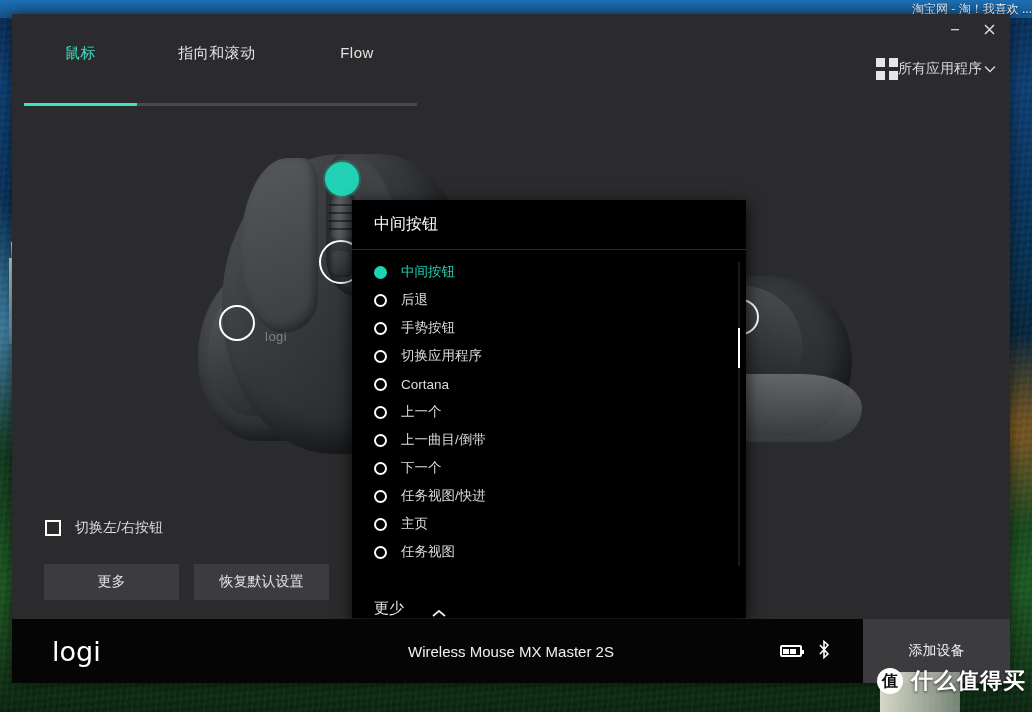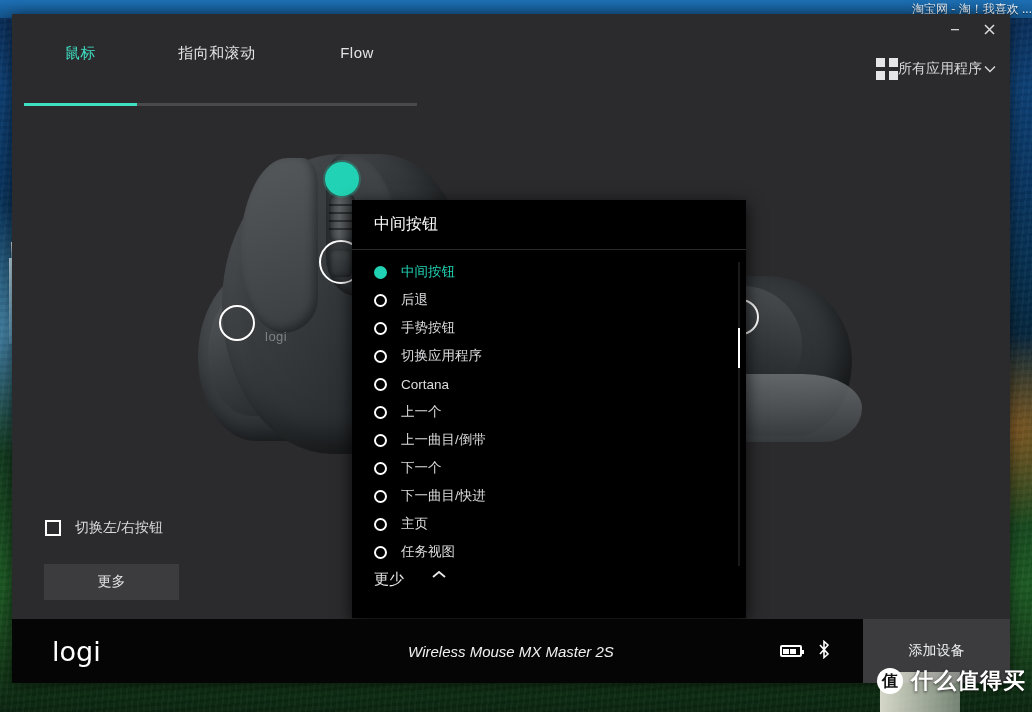--- a/index.html
+++ b/index.html
@@ -436,7 +436,7 @@
           </div>
           <div class="opt">
             <div class="radio"></div>
-            <div class="opt-label">下一曲目/快进</div>
+            <div class="opt-label">任务视图/快进</div>
           </div>
           <div class="opt">
             <div class="radio"></div>

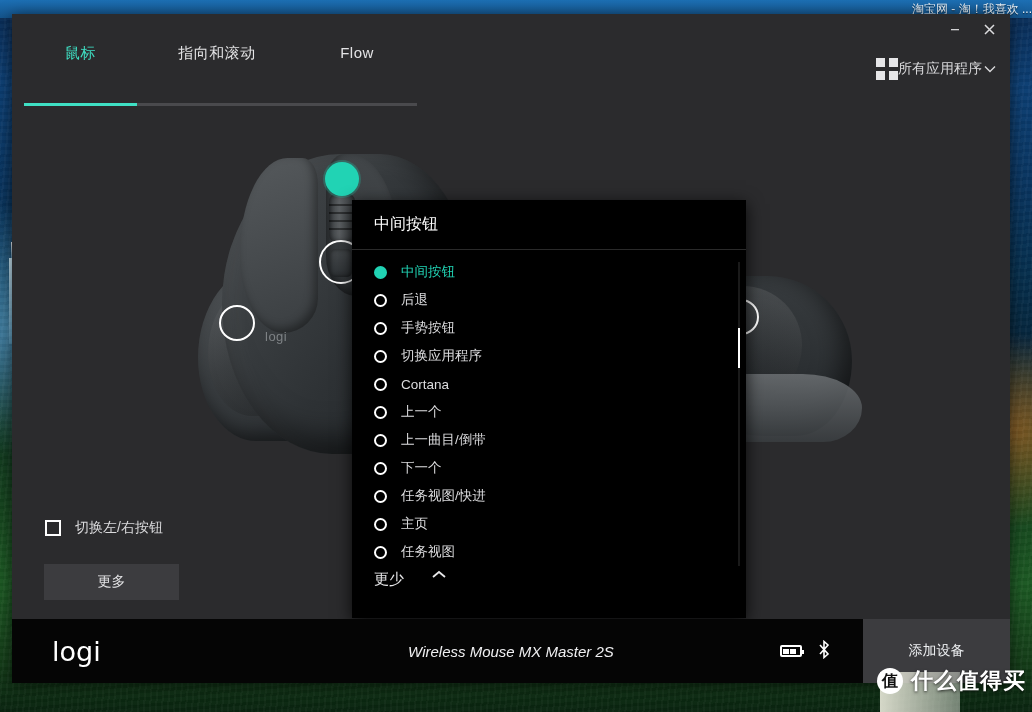--- a/index.html
+++ b/index.html
@@ -394,6 +394,7 @@
 
     <div class="btn-row">
       <button class="flat-btn">更多</button>
+      <button class="flat-btn">恢复默认设置</button>
     </div>
 
     <div class="popup">

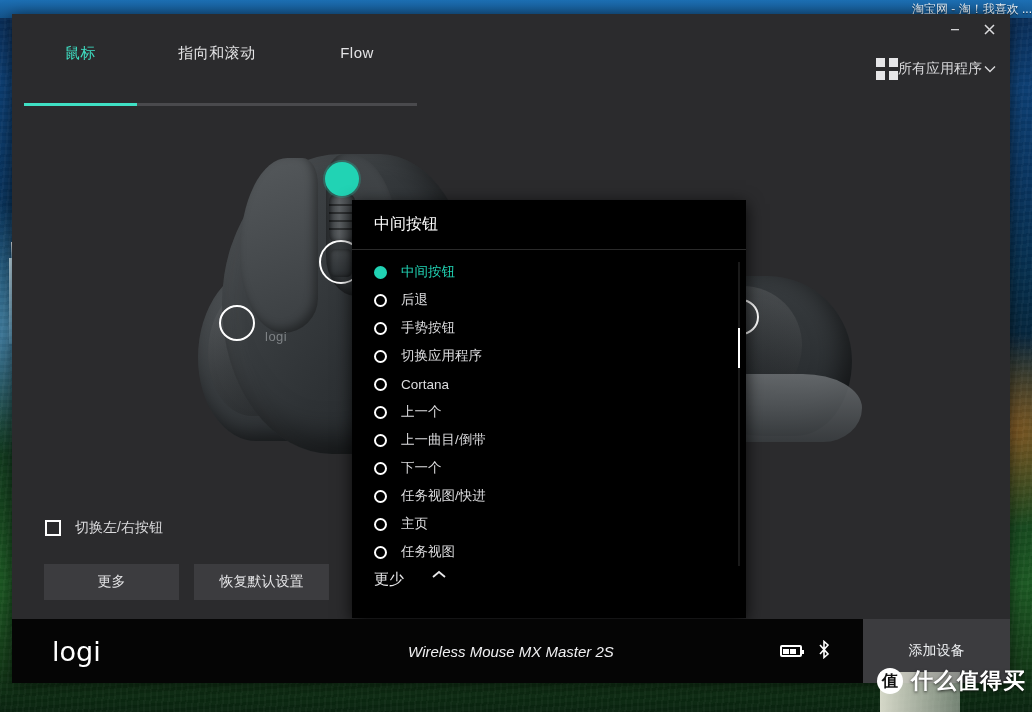--- a/index.html
+++ b/index.html
@@ -246,7 +246,7 @@
   }
   .popup-footer {
     position: absolute; left: 0; bottom: 0; width: 100%; height: 48px;
-    display: flex; align-items: flex-start; padding-left: 22px; gap: 28px;
+    display: flex; align-items: flex-end; padding-left: 22px; gap: 28px;
   }
   .footer-label { color: #e6e6e8; font-size: 15px; }
   .footer-chev { color: #e6e6e8; display: flex; align-items: center; }

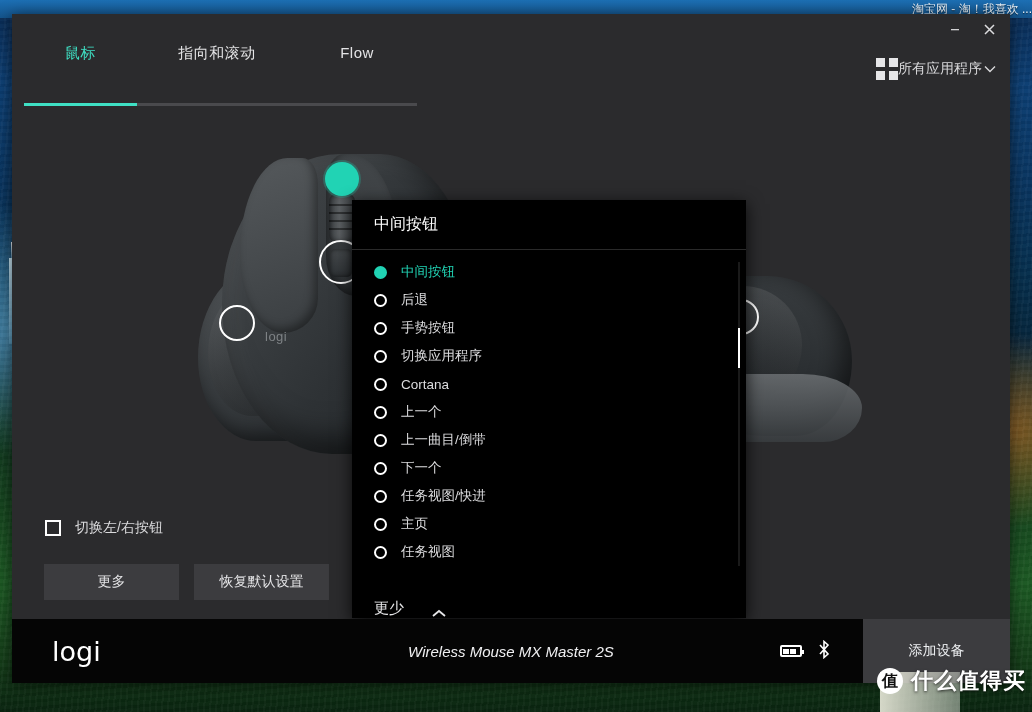--- a/index.html
+++ b/index.html
@@ -263,7 +263,7 @@
   }
   .device-name {
     position: absolute; left: 0; right: 0; text-align: center;
-    color: #f0f0f2; font-size: 15px; font-style: italic;
+    color: #f0f0f2; font-size: 15px;
   }
   .dev-icons {
     position: absolute; right: 180px; display: flex; align-items: center; gap: 16px;

